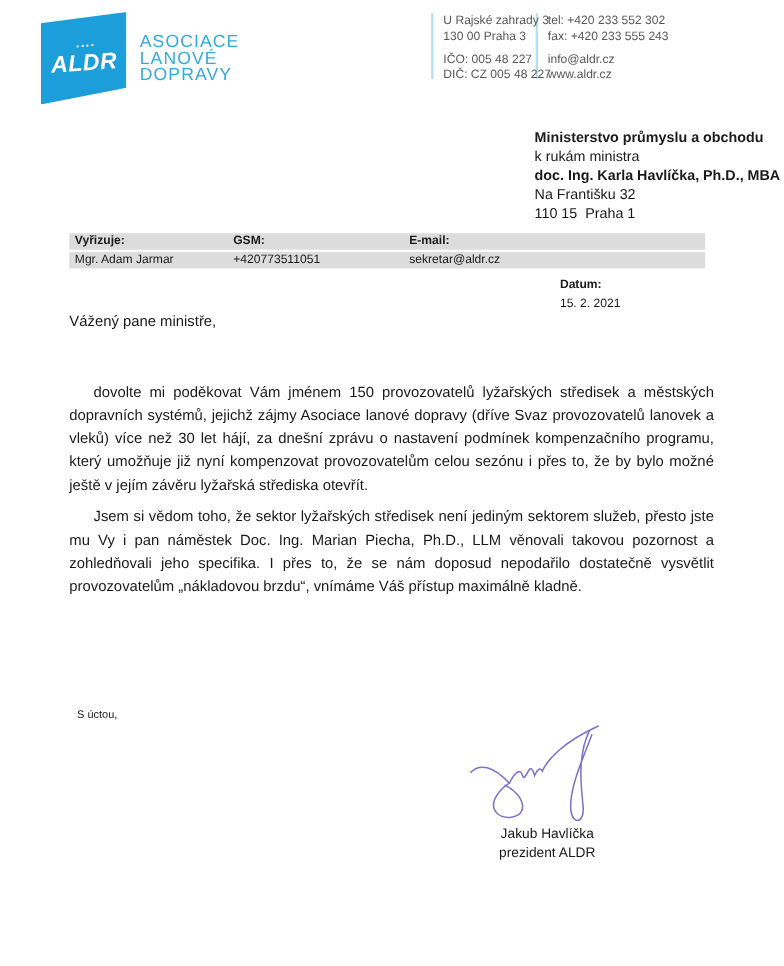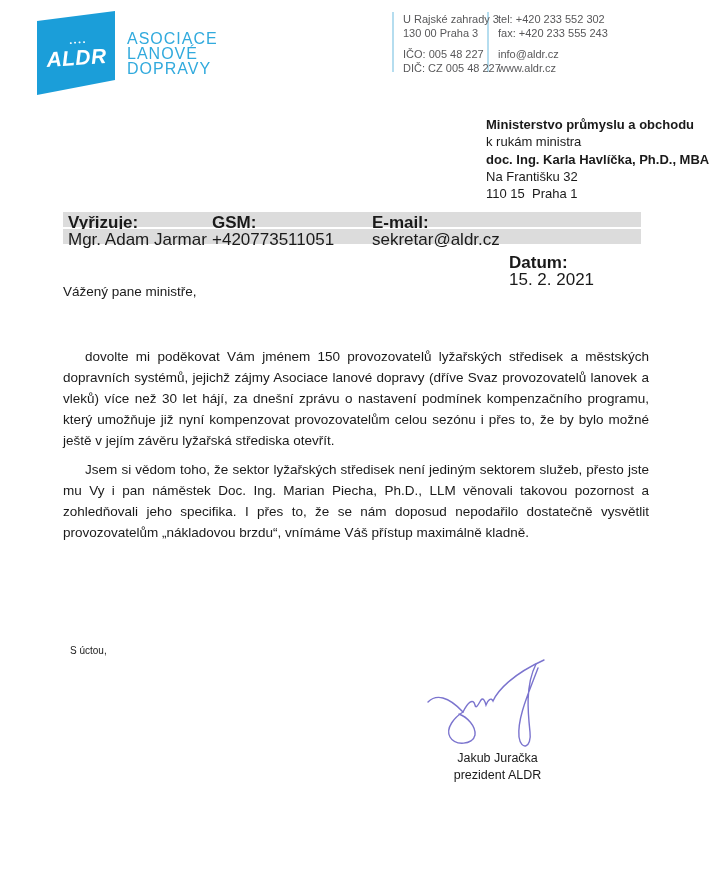--- a/index.html
+++ b/index.html
@@ -34,7 +34,7 @@
   .recipient .bold{font-weight:700;}
   .recipient div{white-space:pre-wrap;}
   
-  .info-bar{position:absolute;left:63px;top:212px;width:578px;font-size:17px;}
+  .info-bar{position:absolute;left:63px;top:212px;width:578px;font-size:11px;}
   .info-row{position:relative;width:578px;height:15px;background:#dcdcdc;}
   .info-row.labels{margin-bottom:2px;font-weight:700;}
   .info-cell{position:absolute;top:1px;white-space:nowrap;}

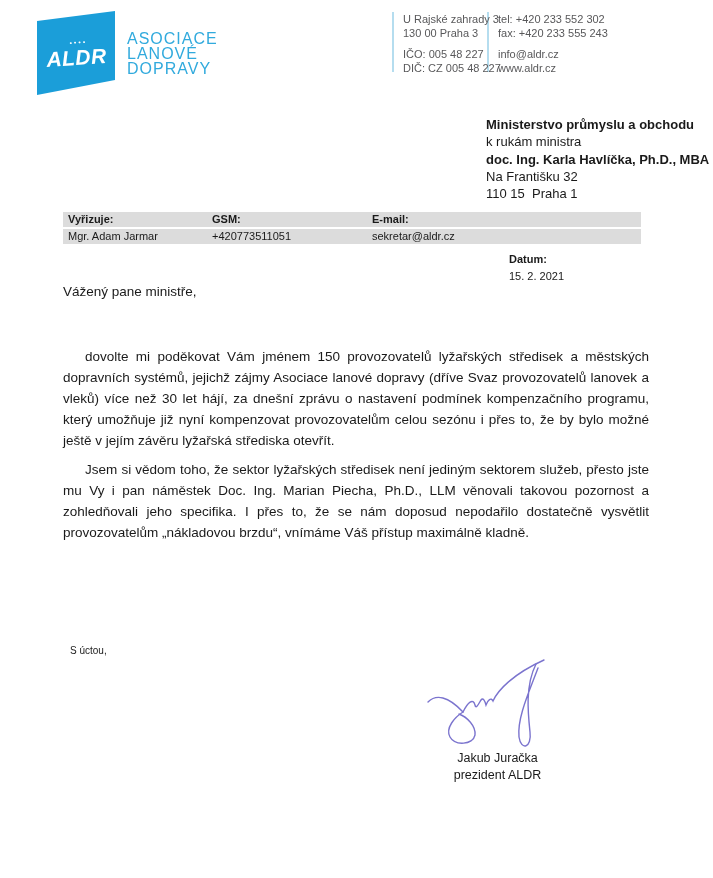--- a/index.html
+++ b/index.html
@@ -136,7 +136,7 @@
   </svg>
 
   <div class="sig-block">
-    <div>Jakub Juračka</div>
+    <div>Jakub Havlíčka</div>
     <div>prezident ALDR</div>
   </div>
 

